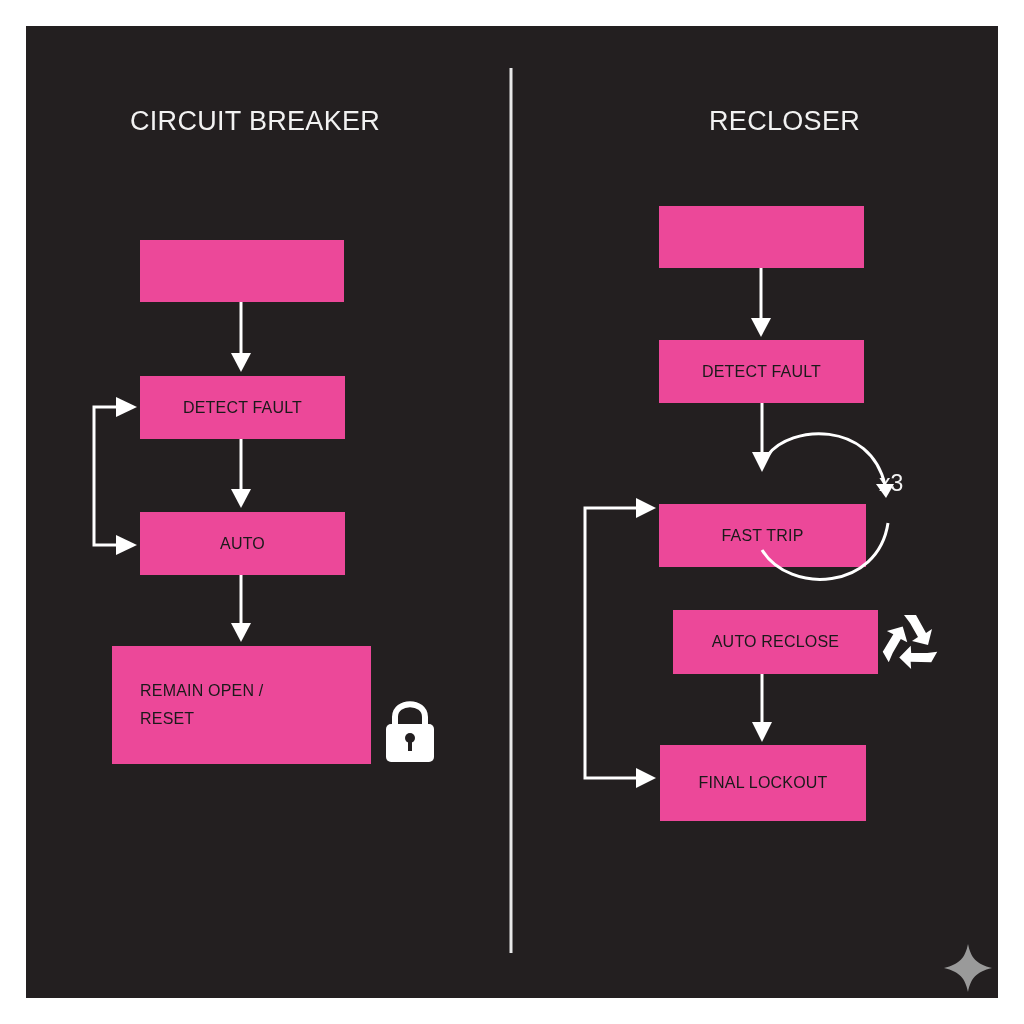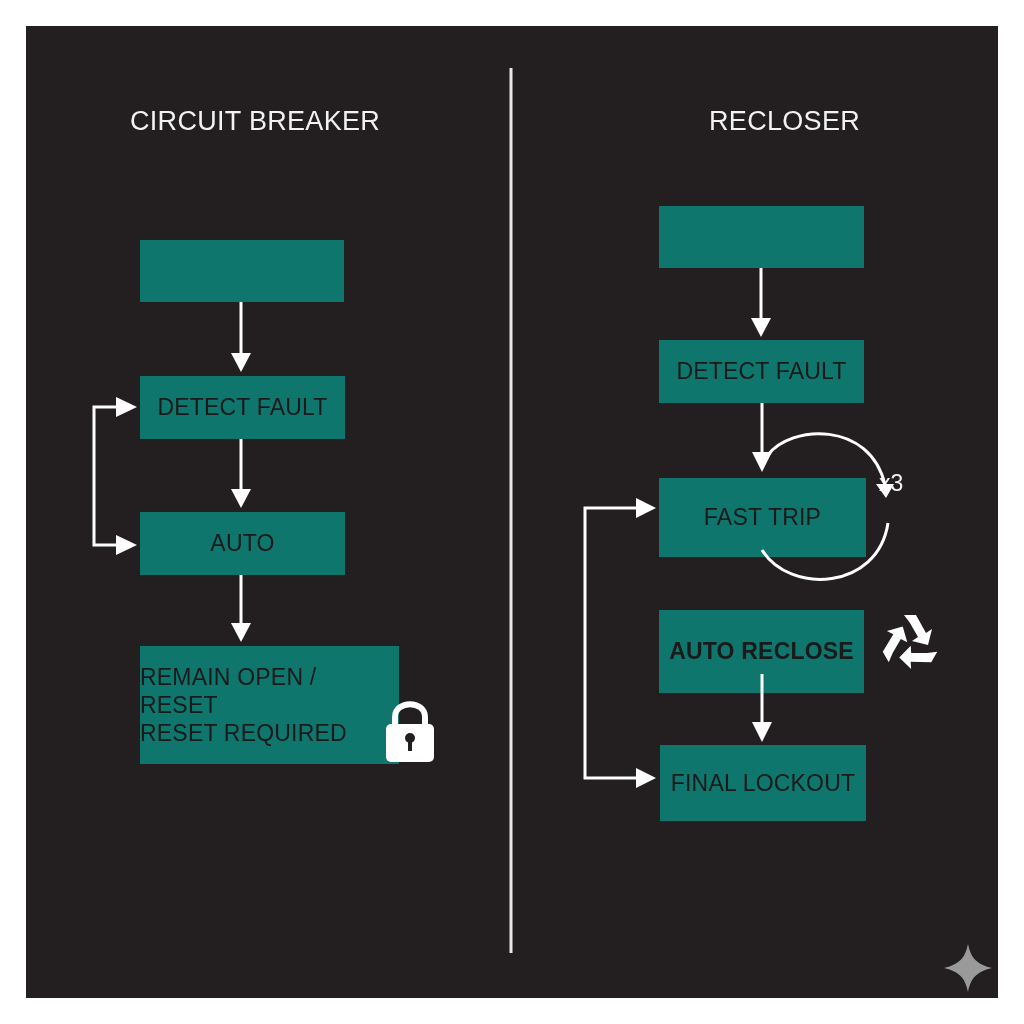--- a/index.html
+++ b/index.html
@@ -6,7 +6,7 @@
   body{width:1024px;height:1024px;position:relative;overflow:hidden;font-family:"Liberation Sans","DejaVu Sans",sans-serif;}
   .panel{position:absolute;left:26px;top:26px;width:972px;height:972px;background:#231f20;}
   .title{position:absolute;color:#f2f2f2;font-size:27px;letter-spacing:0.3px;text-align:right;white-space:nowrap;}
-  .box{position:absolute;background:#0f766e;color:#1a1a1a;display:flex;align-items:center;justify-content:center;font-size:23px;letter-spacing:0.2px;box-sizing:border-box;}
+  .box{position:absolute;background:#ec4899;color:#1a1a1a;display:flex;align-items:center;justify-content:center;font-size:16px;letter-spacing:0.2px;box-sizing:border-box;}
   .box.multi{justify-content:flex-start;line-height:28px;flex-direction:column;align-items:flex-start;justify-content:center;margin-left:28px;}
   svg.overlay{position:absolute;left:0;top:0;width:1024px;height:1024px;pointer-events:none;}
   .x3{position:absolute;color:#f2f2f2;font-size:23px;}

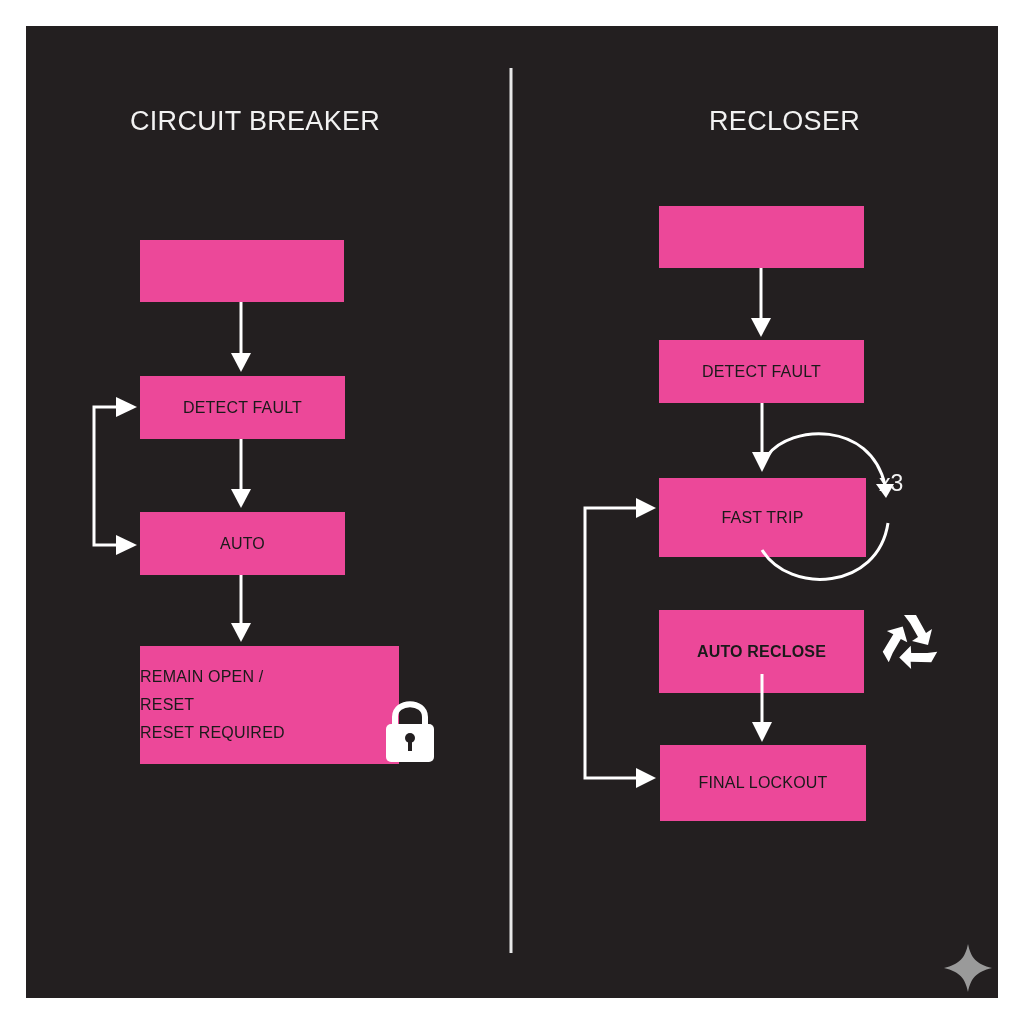--- a/index.html
+++ b/index.html
@@ -30,7 +30,7 @@
 
 <div class="box" style="left:659px;top:206px;width:205px;height:62px;"></div>
 <div class="box" style="left:659px;top:340px;width:205px;height:63px;">DETECT FAULT</div>
-<div class="box" style="left:659px;top:478px;width:207px;height:79px;">FAST TRIP</div>
+<div class="box" style="left:659px;top:504px;width:207px;height:63px;">FAST TRIP</div>
 <div class="box" style="left:659px;top:610px;width:205px;height:83px;font-weight:bold;">AUTO RECLOSE</div>
 <div class="box" style="left:660px;top:745px;width:206px;height:76px;">FINAL LOCKOUT</div>
 

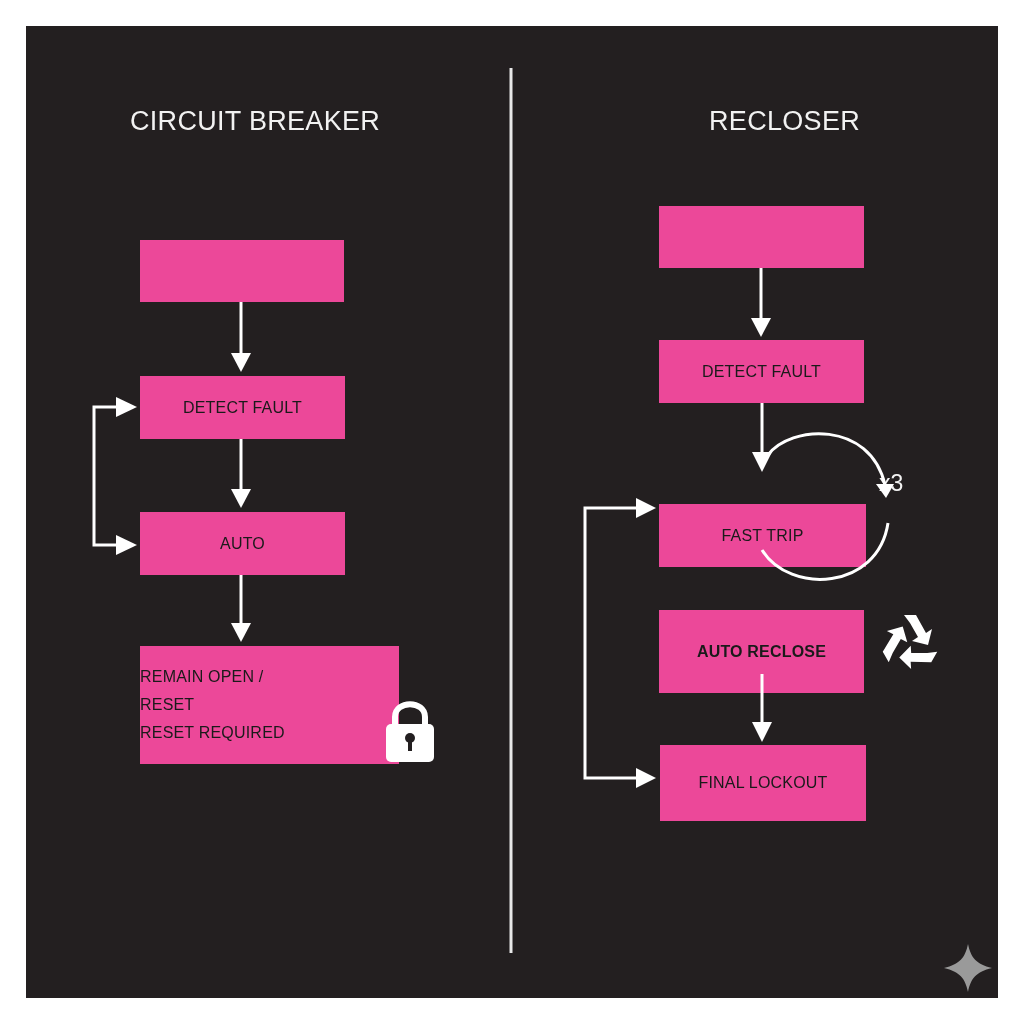--- a/index.html
+++ b/index.html
@@ -31,7 +31,7 @@
 <div class="box" style="left:659px;top:206px;width:205px;height:62px;"></div>
 <div class="box" style="left:659px;top:340px;width:205px;height:63px;">DETECT FAULT</div>
 <div class="box" style="left:659px;top:504px;width:207px;height:63px;">FAST TRIP</div>
-<div class="box" style="left:659px;top:610px;width:205px;height:83px;font-weight:bold;">AUTO RECLOSE</div>
+<div class="box" style="left:673px;top:610px;width:205px;height:64px;">AUTO RECLOSE</div>
 <div class="box" style="left:660px;top:745px;width:206px;height:76px;">FINAL LOCKOUT</div>
 
 <div class="x3" style="left:879px;top:470px;">x3</div>

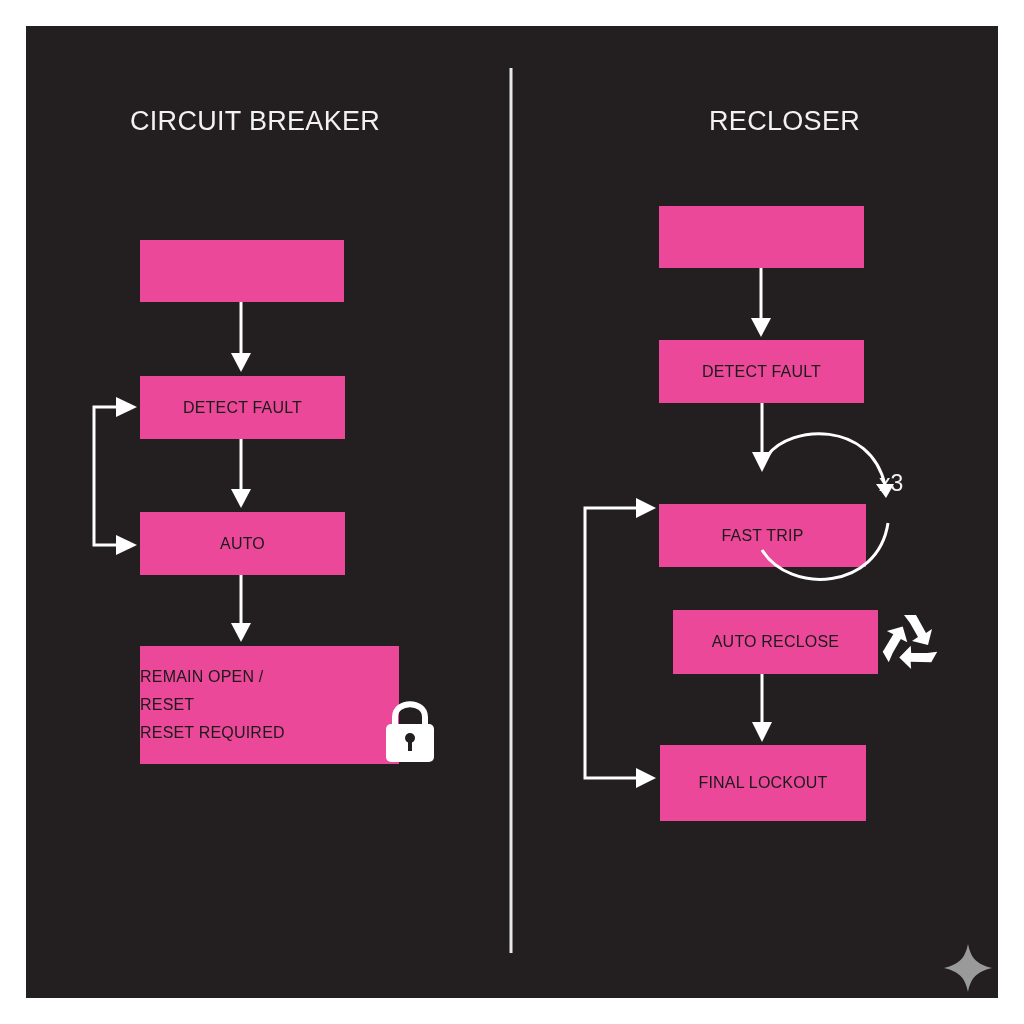--- a/index.html
+++ b/index.html
@@ -7,7 +7,7 @@
   .panel{position:absolute;left:26px;top:26px;width:972px;height:972px;background:#231f20;}
   .title{position:absolute;color:#f2f2f2;font-size:27px;letter-spacing:0.3px;text-align:right;white-space:nowrap;}
   .box{position:absolute;background:#ec4899;color:#1a1a1a;display:flex;align-items:center;justify-content:center;font-size:16px;letter-spacing:0.2px;box-sizing:border-box;}
-  .box.multi{justify-content:flex-start;line-height:28px;flex-direction:column;align-items:flex-start;justify-content:center;margin-left:28px;}
+  .box.multi{justify-content:flex-start;padding-left:28px;line-height:28px;flex-direction:column;align-items:flex-start;justify-content:center;}
   svg.overlay{position:absolute;left:0;top:0;width:1024px;height:1024px;pointer-events:none;}
   .x3{position:absolute;color:#f2f2f2;font-size:23px;}
 </style>

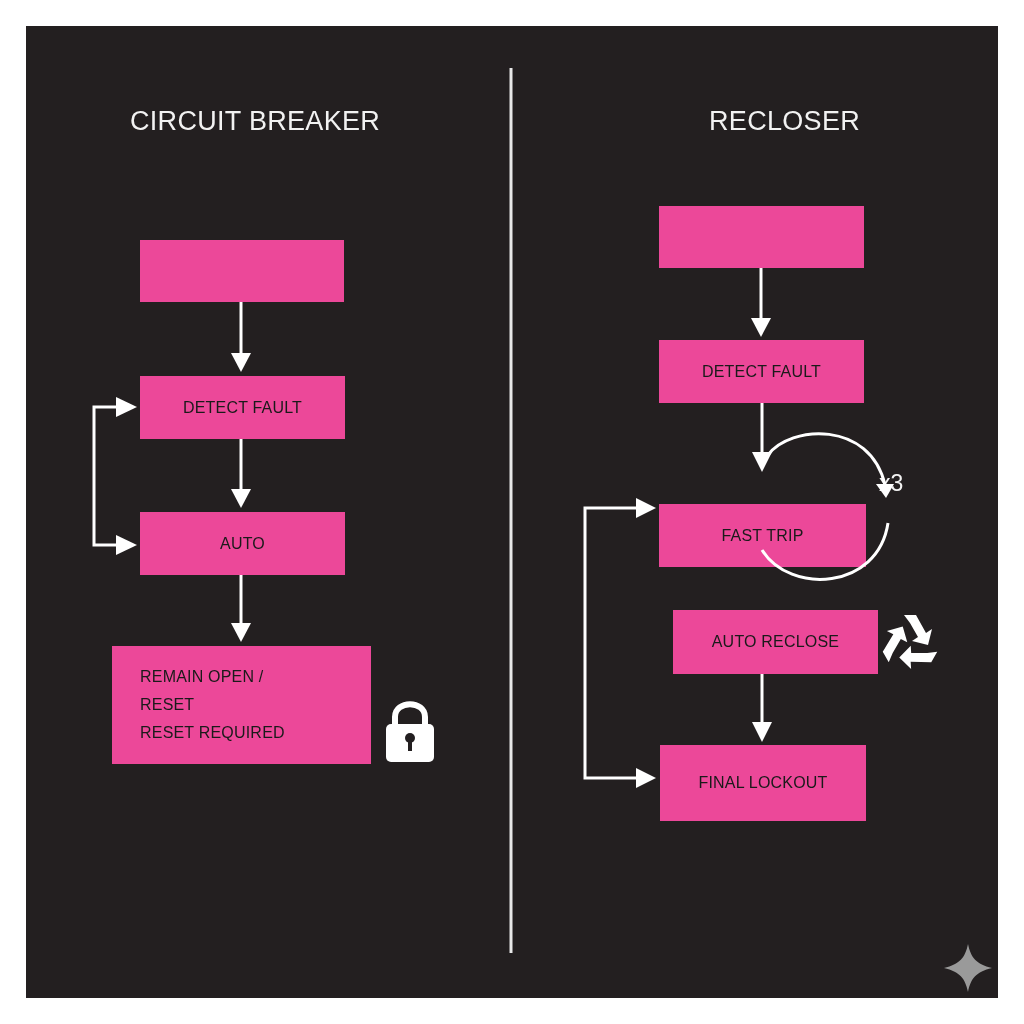--- a/index.html
+++ b/index.html
@@ -25,7 +25,6 @@
 <div class="box multi" style="left:112px;top:646px;width:259px;height:118px;">
   <span>REMAIN OPEN /</span>
   <span>RESET</span>
-  <span>RESET REQUIRED</span>
 </div>
 
 <div class="box" style="left:659px;top:206px;width:205px;height:62px;"></div>

